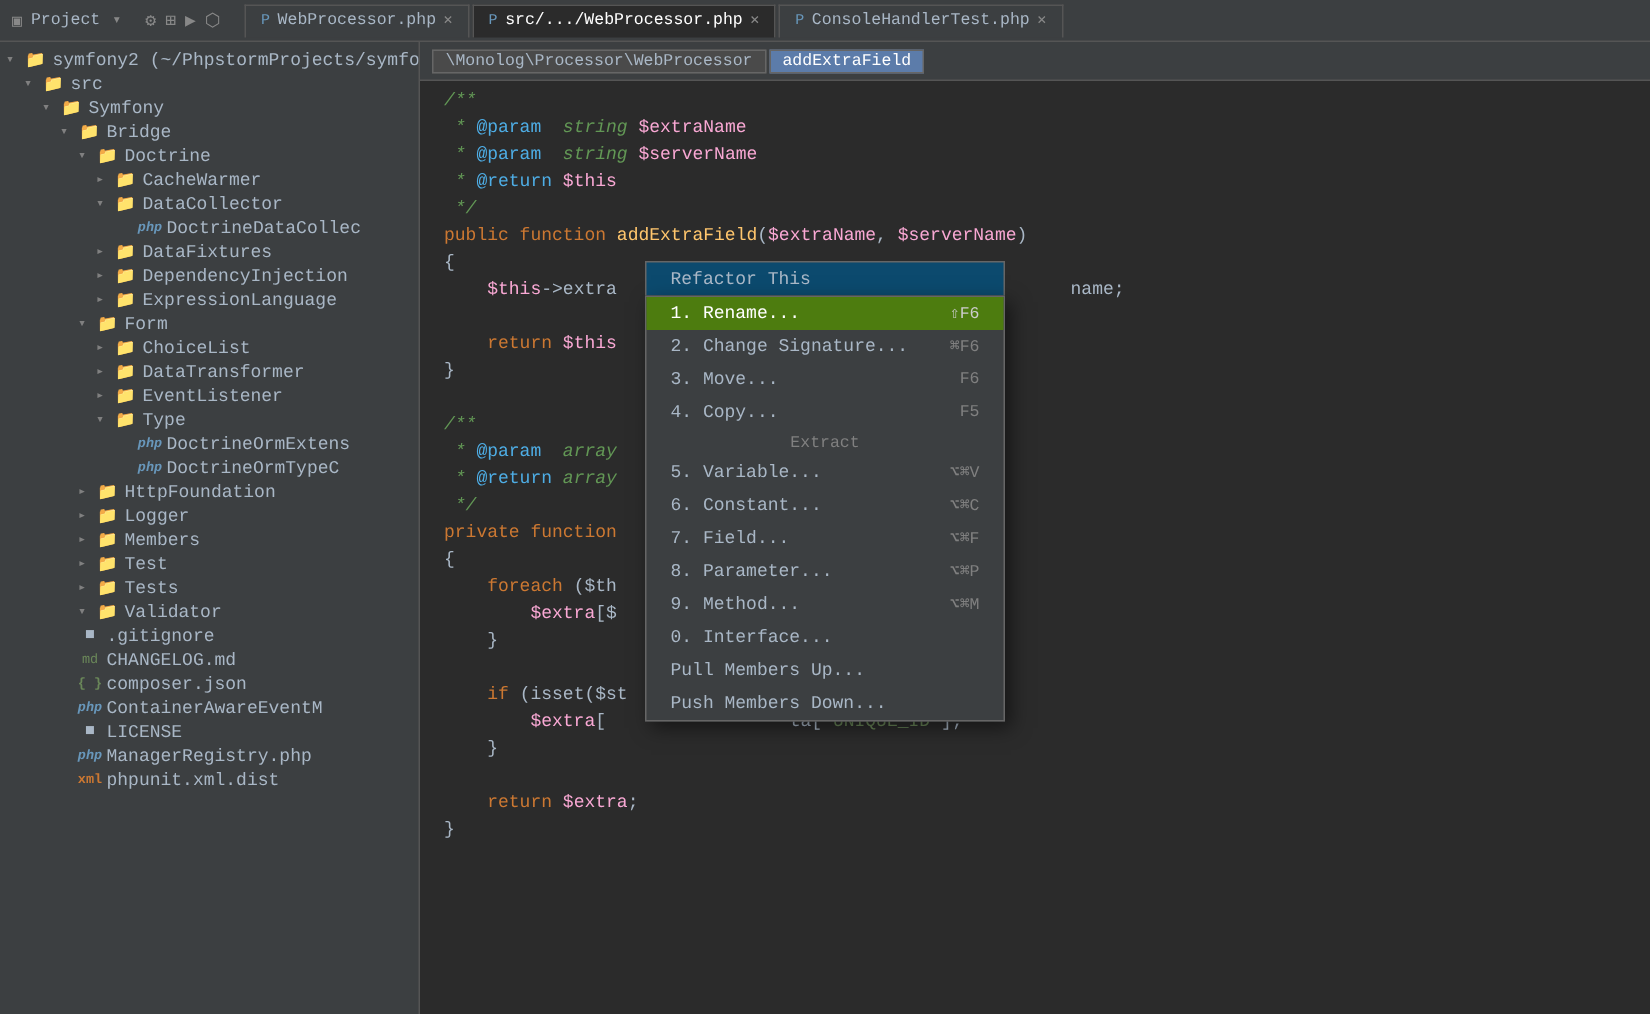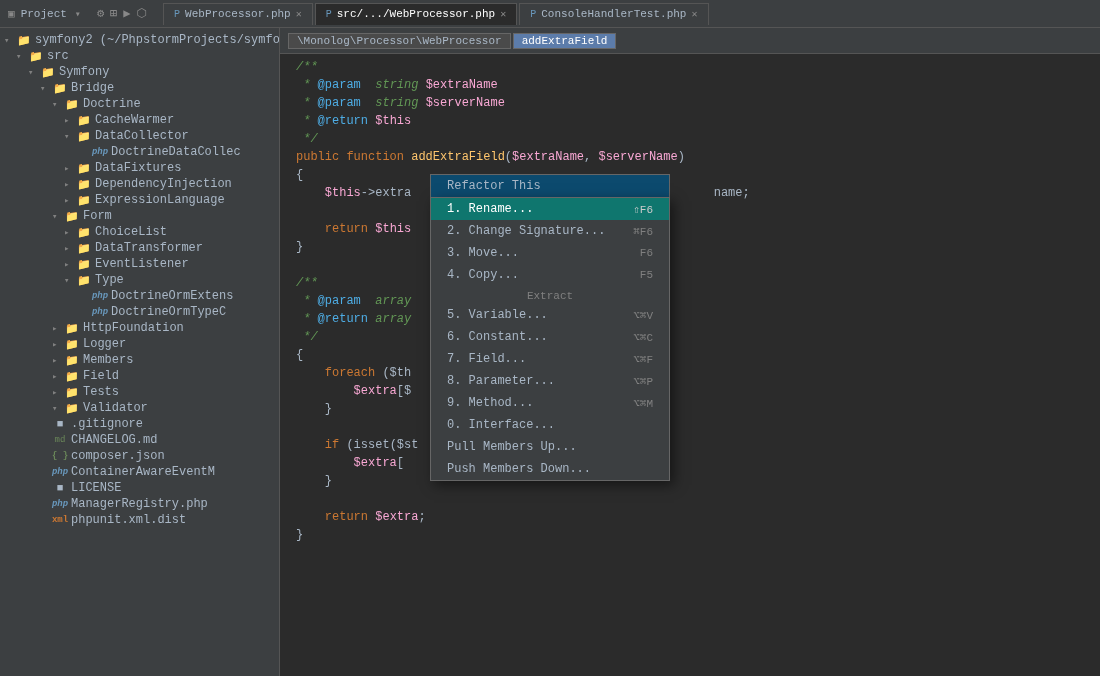--- a/index.html
+++ b/index.html
@@ -207,7 +207,7 @@
       color: #a9b7c6;
     }
     .menu-item.selected {
-      background: #0f766e;
+      background: #4d7c0f;
       color: #ffffff;
     }
     .menu-item .shortcut {

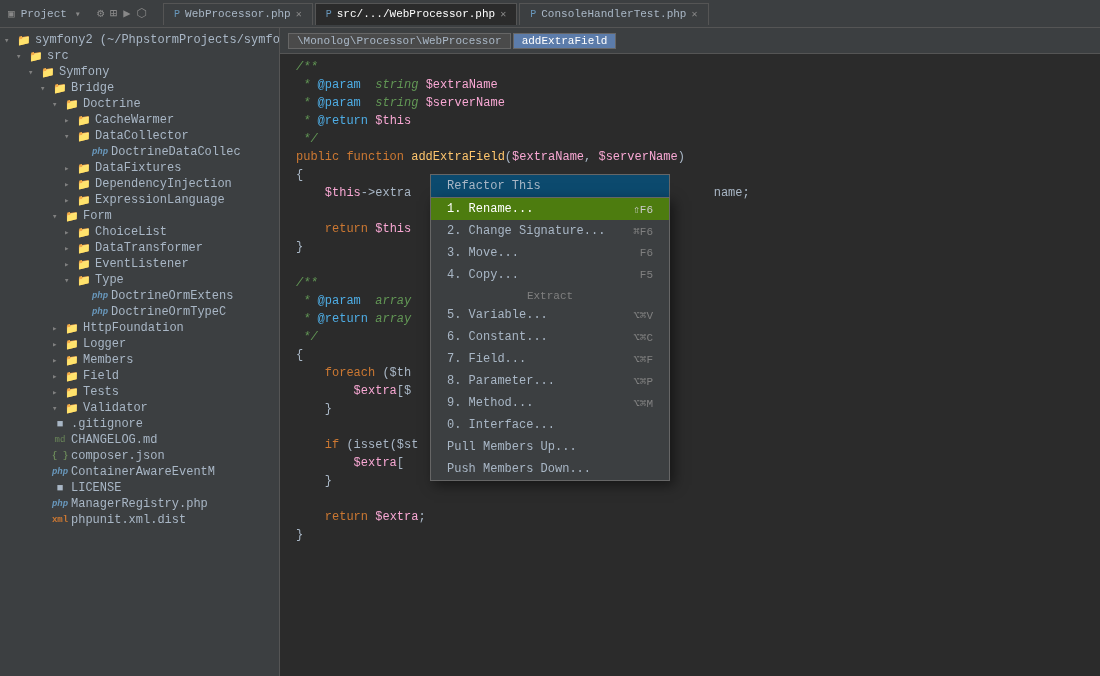--- a/index.html
+++ b/index.html
@@ -531,6 +531,10 @@
       </div>
       <div class="code-line">
         <div class="gutter"></div>
+        <div class="line-content"><span class="kw">private function</span></div>
+      </div>
+      <div class="code-line">
+        <div class="gutter"></div>
         <div class="line-content">{</div>
       </div>
       <div class="code-line">

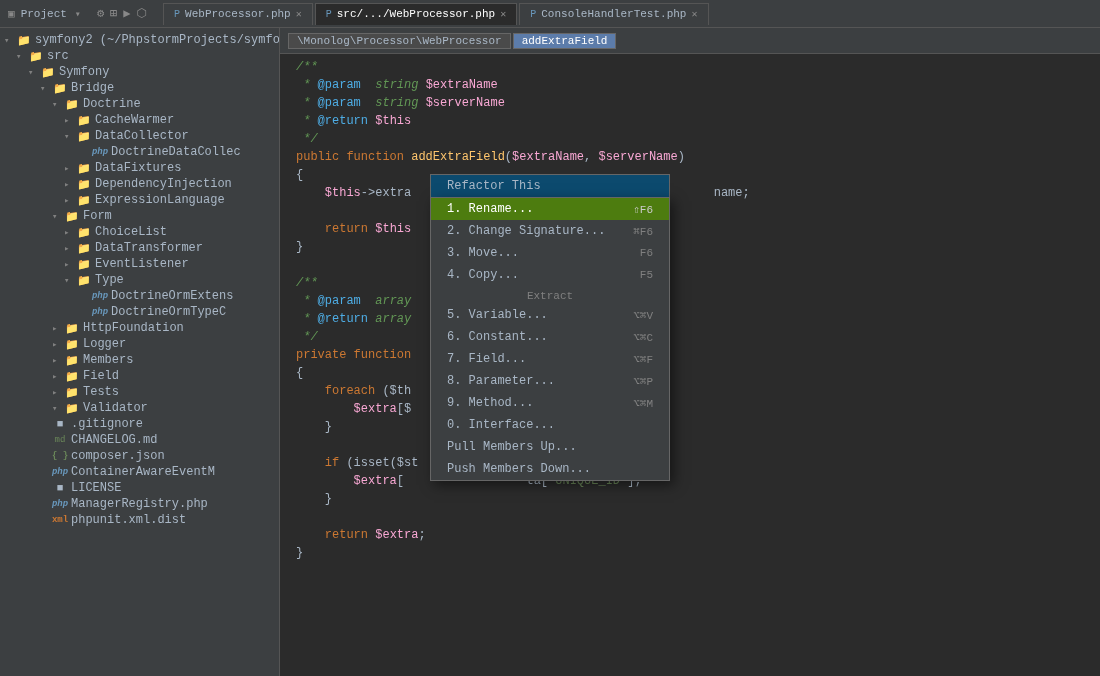--- a/index.html
+++ b/index.html
@@ -398,7 +398,7 @@
       <span class="indent" style="width:52px;"></span>
       <span class="tree-arrow">▸</span>
       <span class="tree-icon folder-icon">📁</span>
-      <span class="tree-label">Field</span>
+      <span class="tree-label">Test</span>
     </div>
     <div class="tree-item">
       <span class="indent" style="width:52px;"></span>

